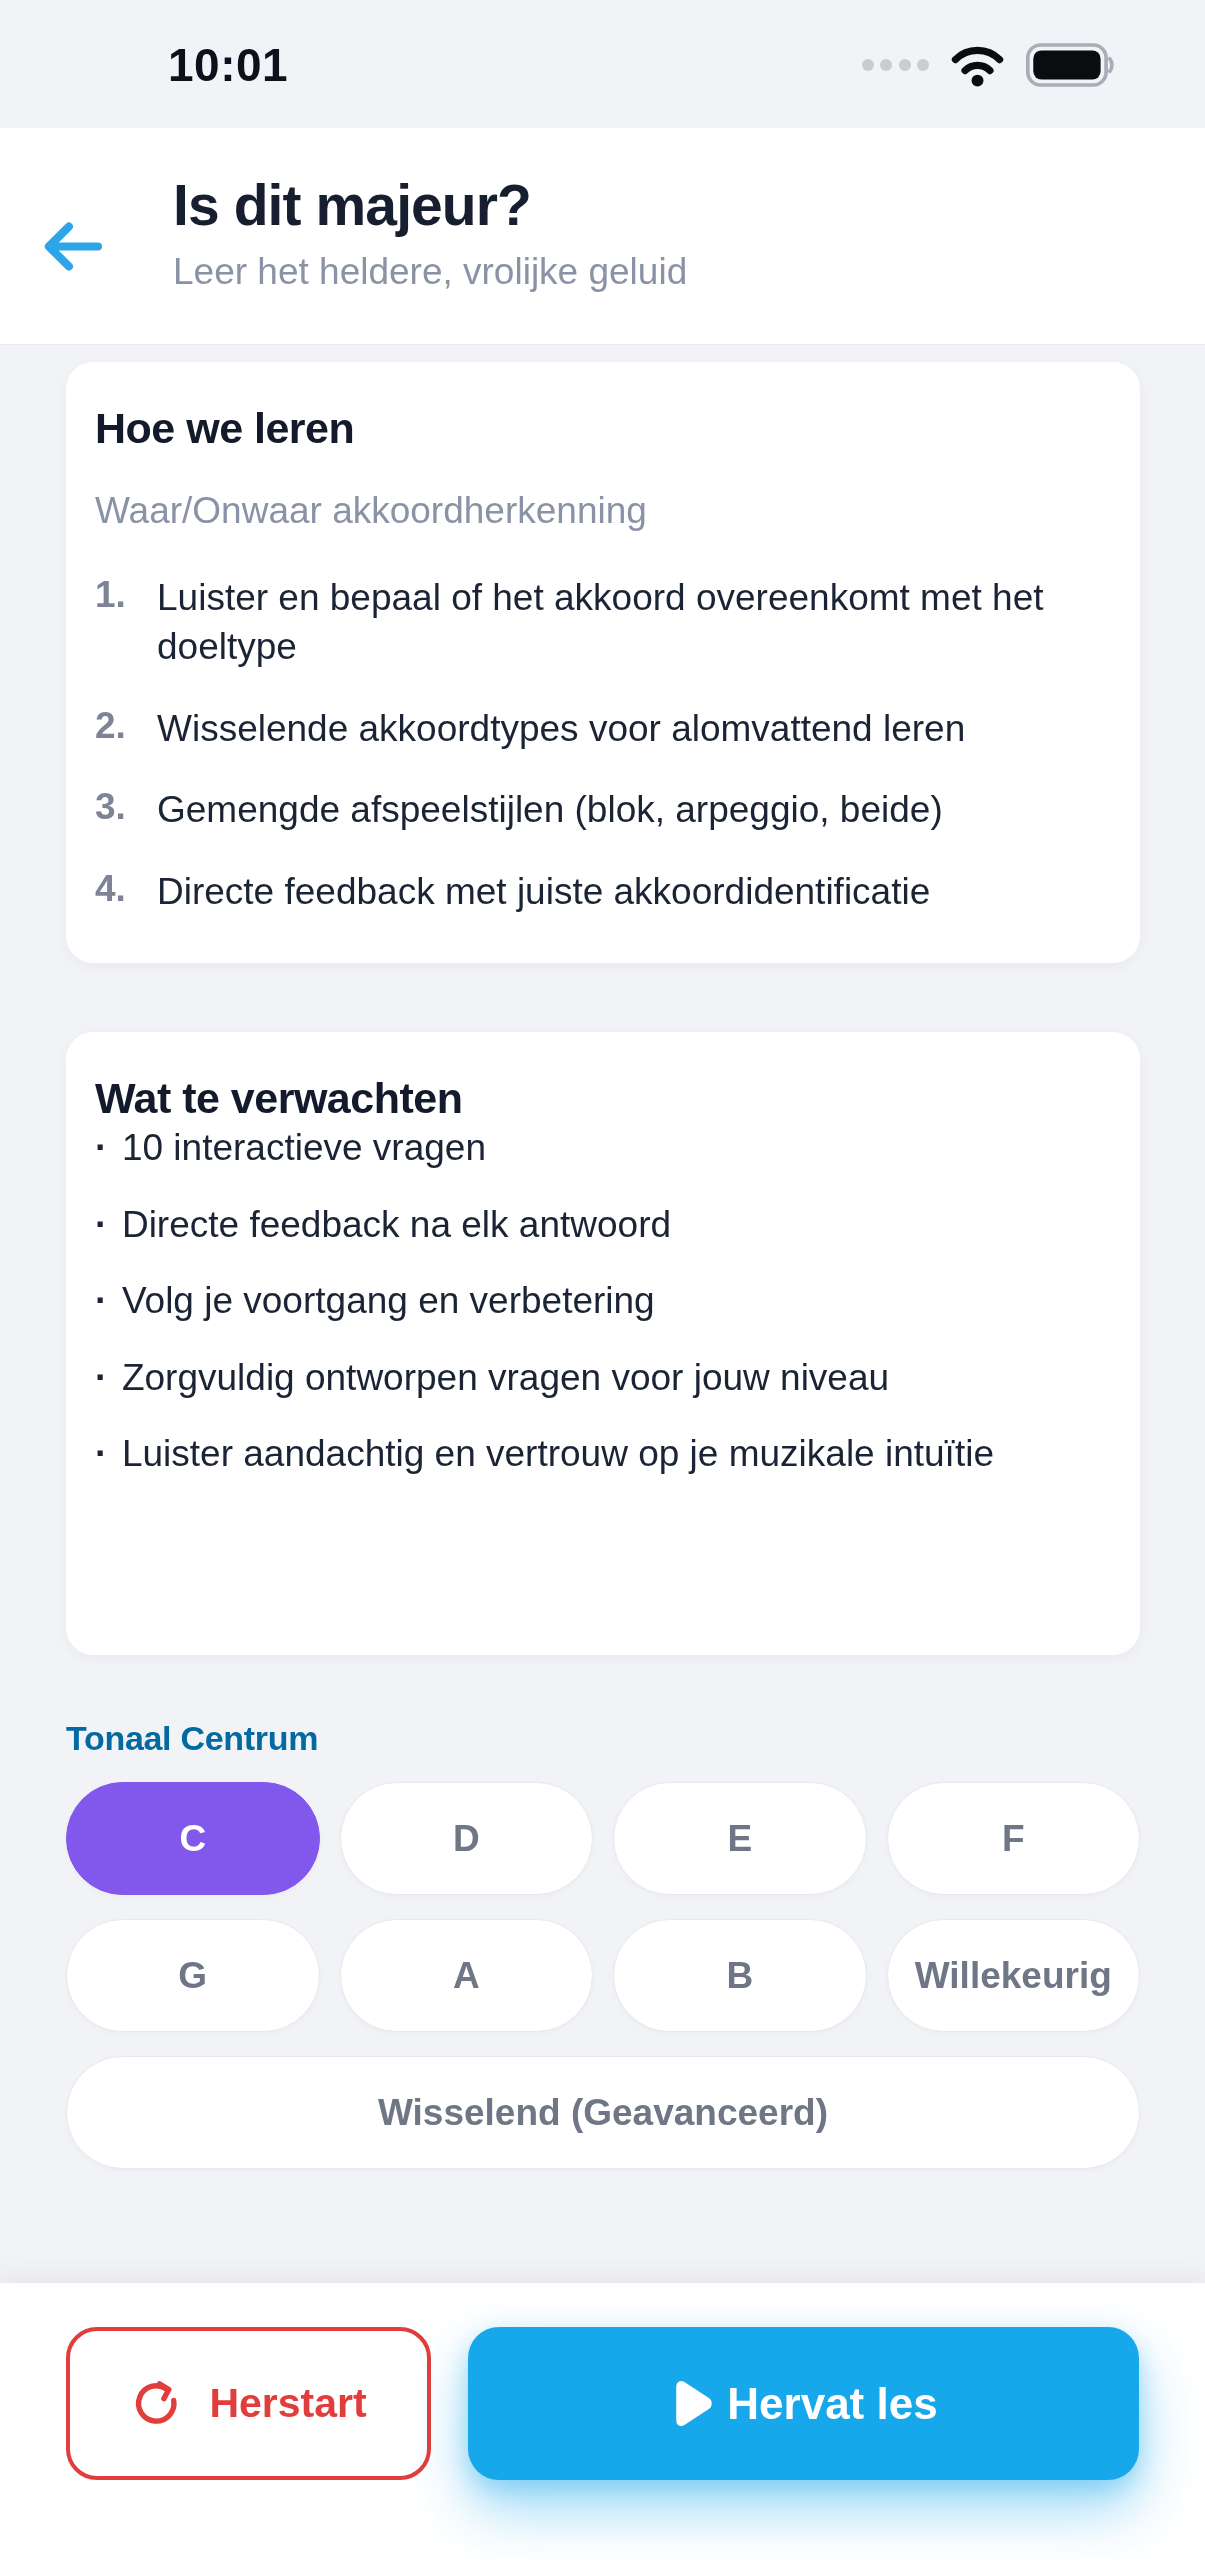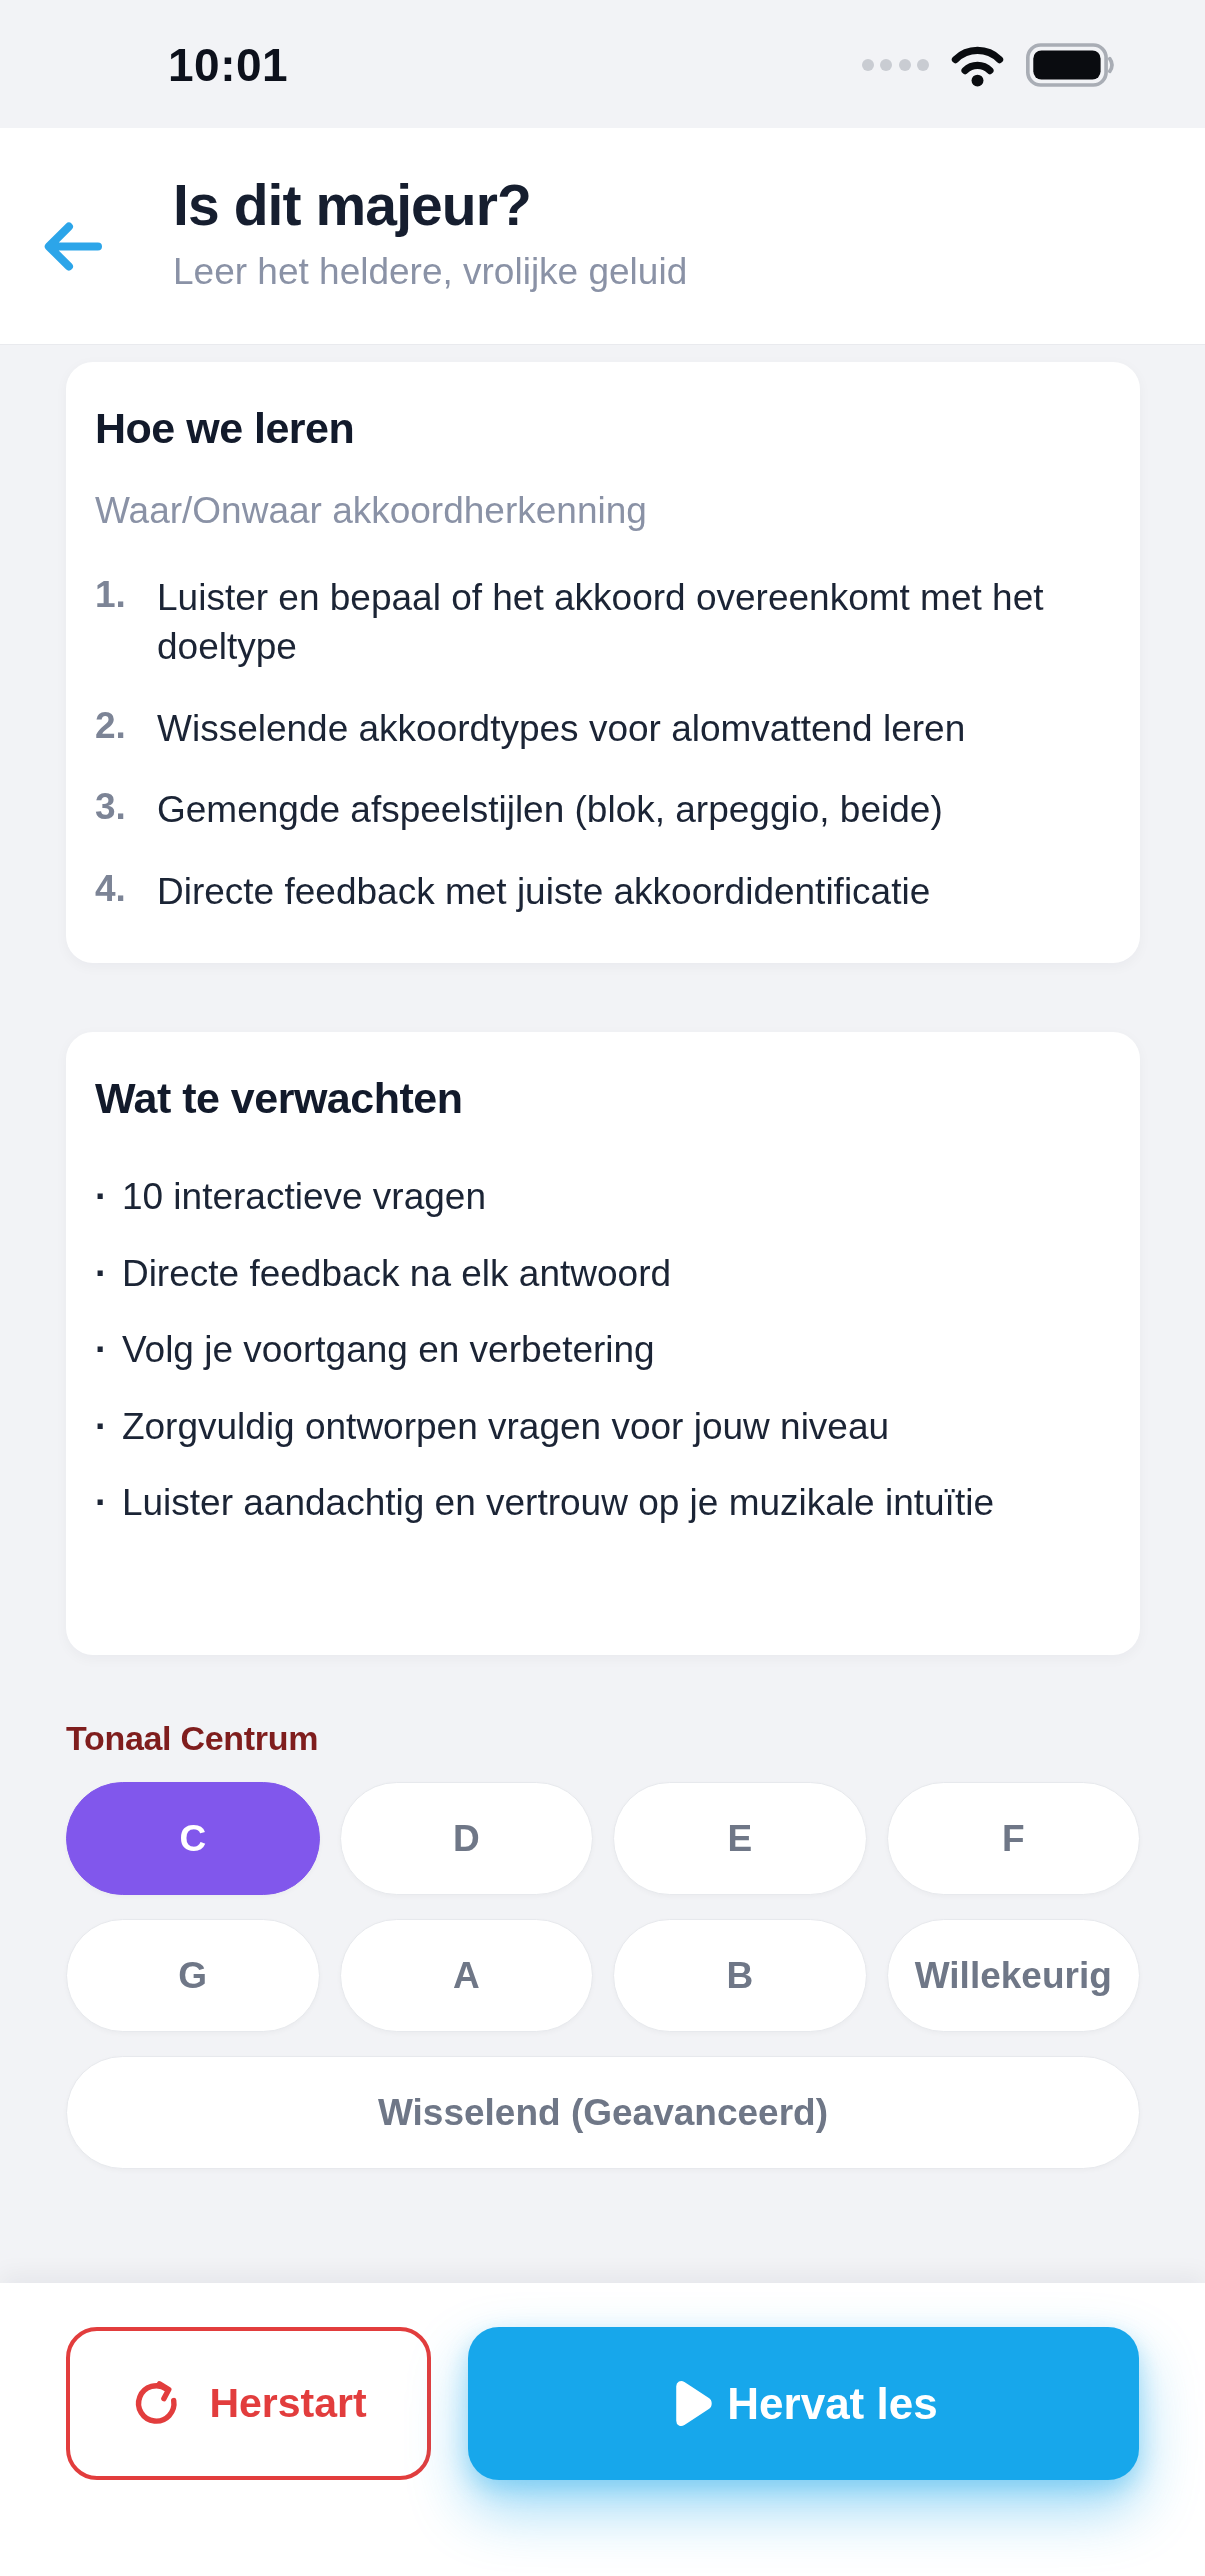--- a/index.html
+++ b/index.html
@@ -47,7 +47,7 @@
   .step-num { font-size:37px; font-weight:600; color:#7C8496; }
   .step-text { font-size:37px; color:#1B2435; line-height:1.32; }
 
-  .bullets { margin-top:49px; }
+  .bullets { }
   .bullet { font-size:37px; color:#1B2435; line-height:1.34; margin-bottom:27px; }
   .bullet .dot { font-weight:700; margin-right:14.6px; }
 

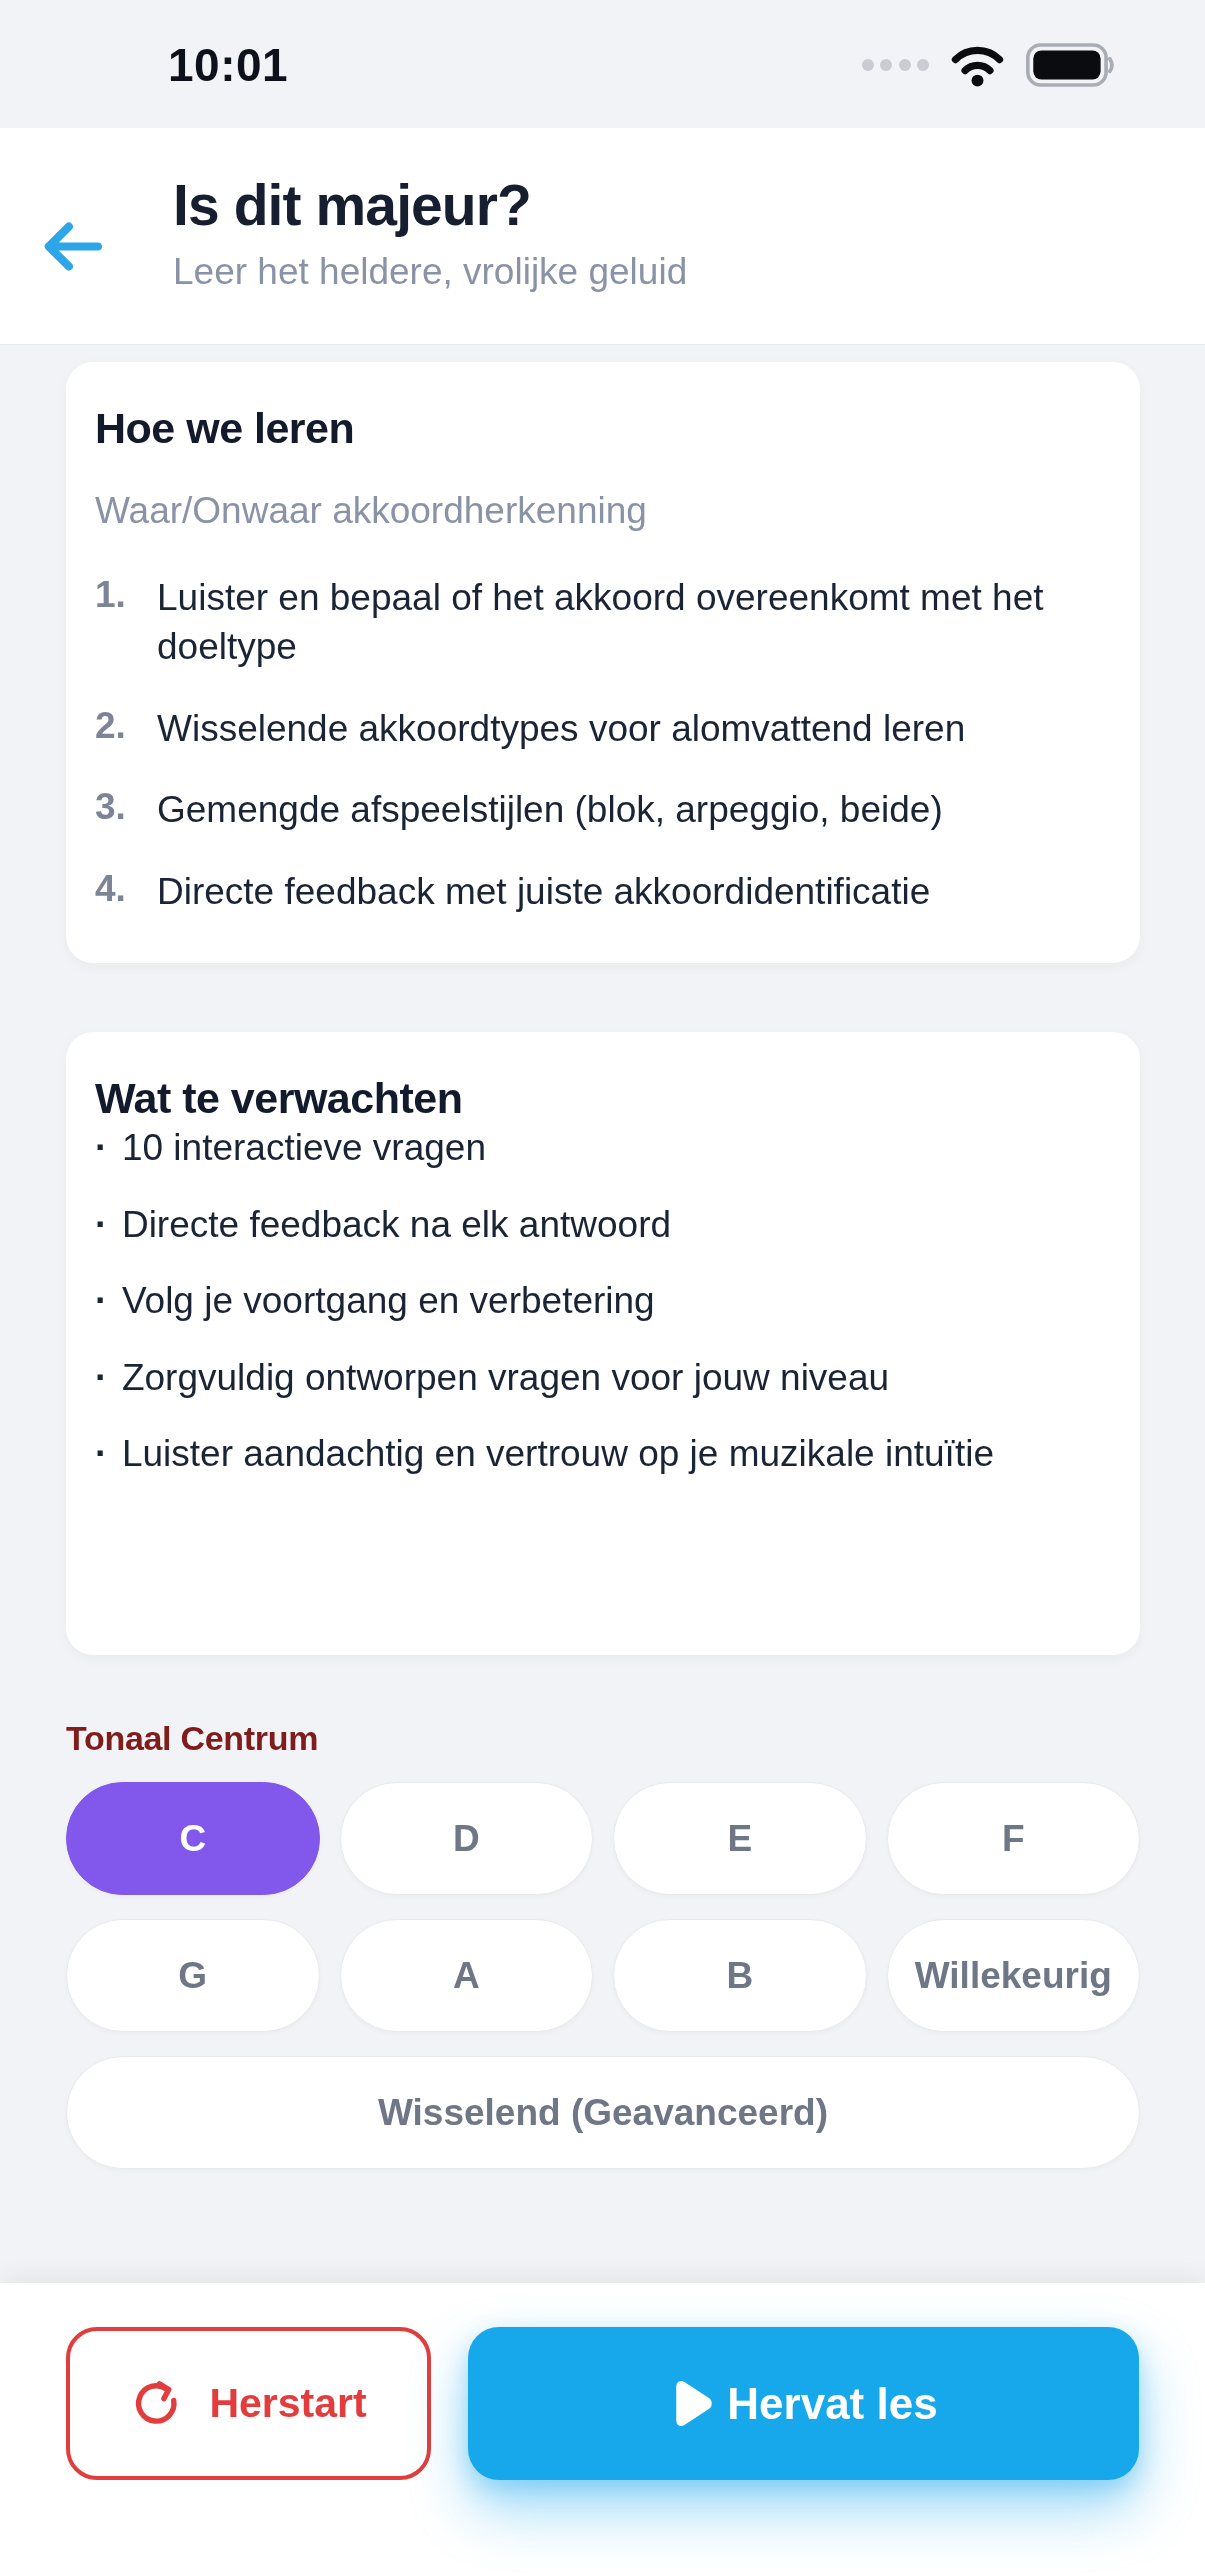--- a/index.html
+++ b/index.html
@@ -54,7 +54,7 @@
   
   .tonal-label {
     position:absolute; left:66px; top:1719px;
-    font-size:34px; font-weight:700; color:#7f1d1d; letter-spacing:-0.3px;
+    font-size:34px; font-weight:700; color:#0369a1; letter-spacing:-0.3px;
   }
   .pill-row { position:absolute; left:66px; width:1074px; height:113px;
     display:grid; grid-template-columns:repeat(4,1fr); column-gap:20px; }

